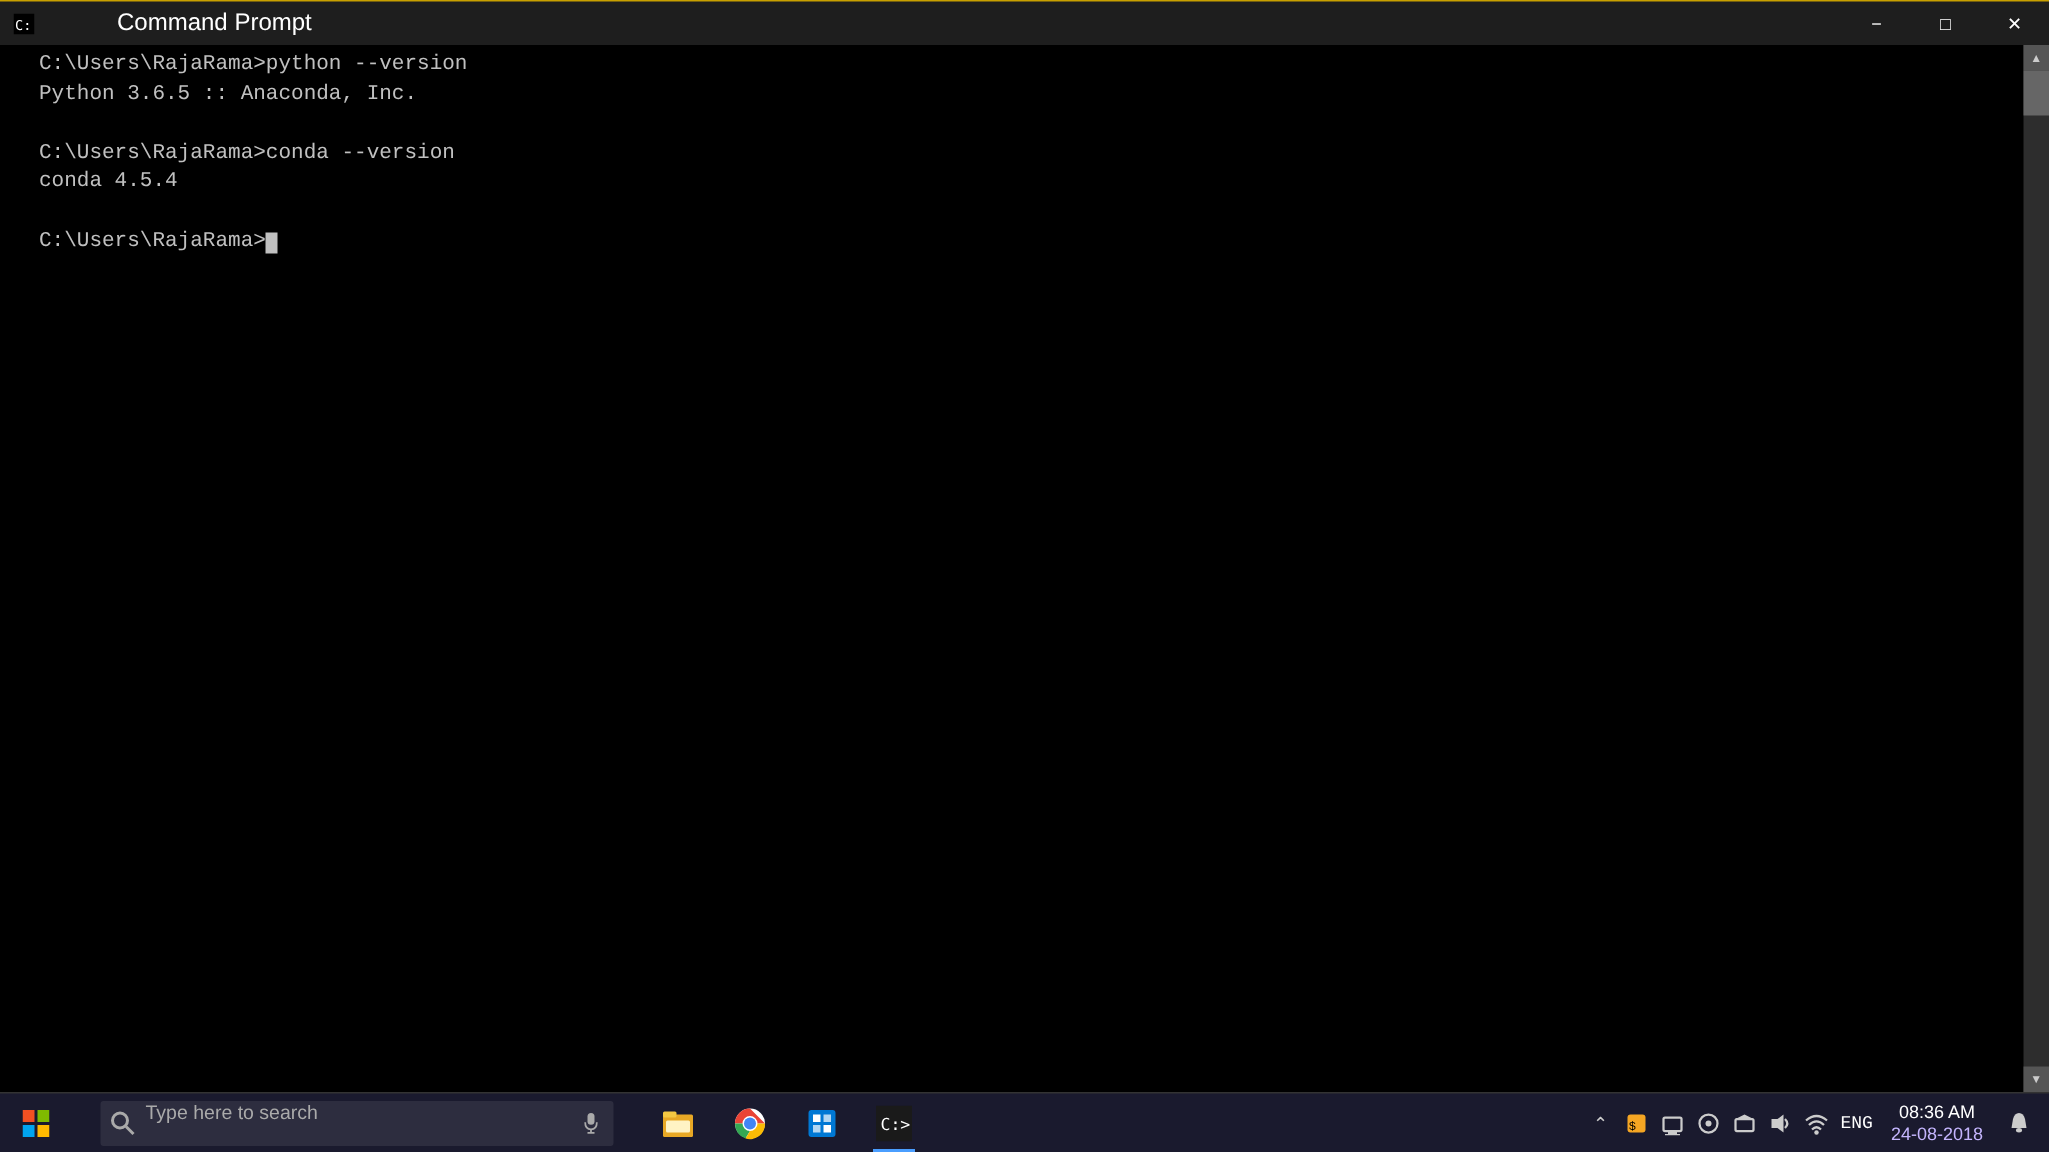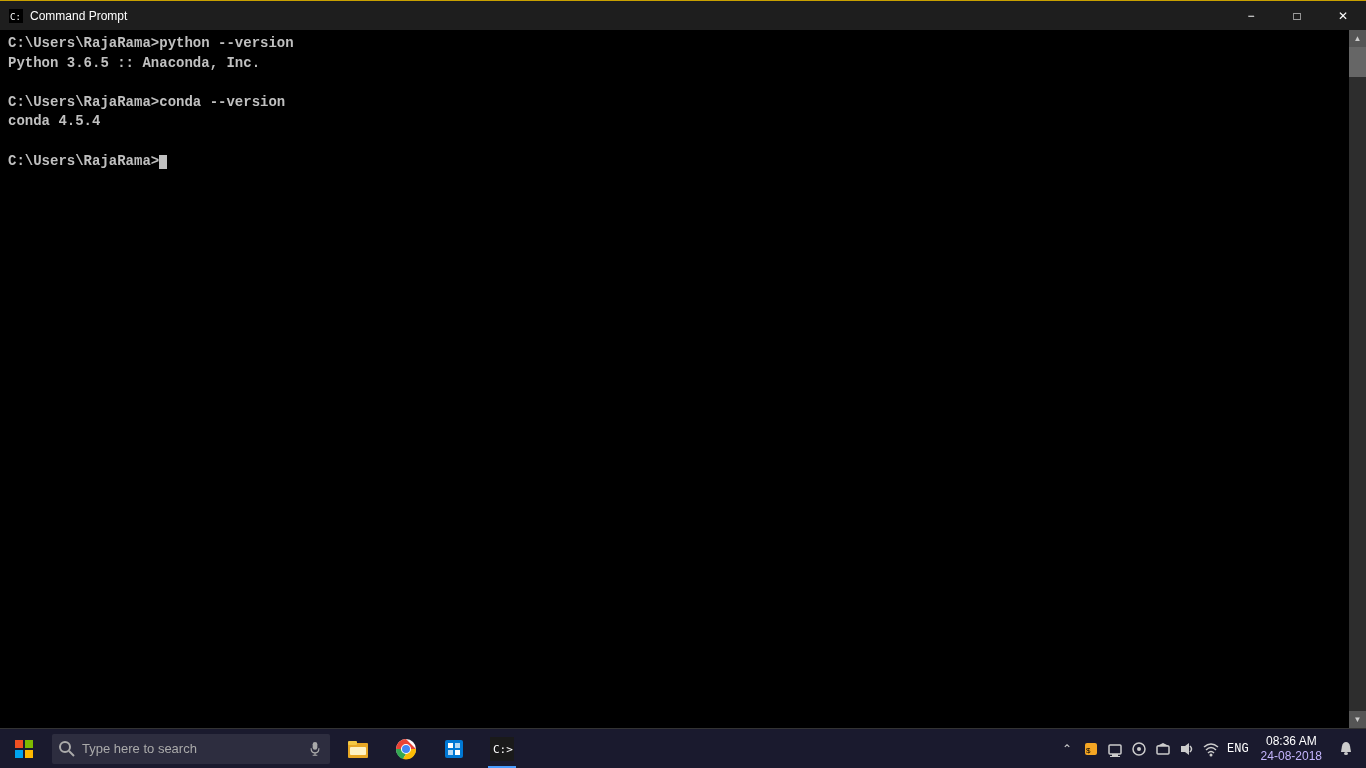--- a/index.html
+++ b/index.html
@@ -41,8 +41,9 @@
     }
     .title-bar-title {
       color: #fff;
-      font-size: 12px;
+      font-size: 16px;
       font-family: 'Segoe UI', sans-serif;
+      margin-left: 48px;
     }
     .title-bar-controls {
       display: flex;

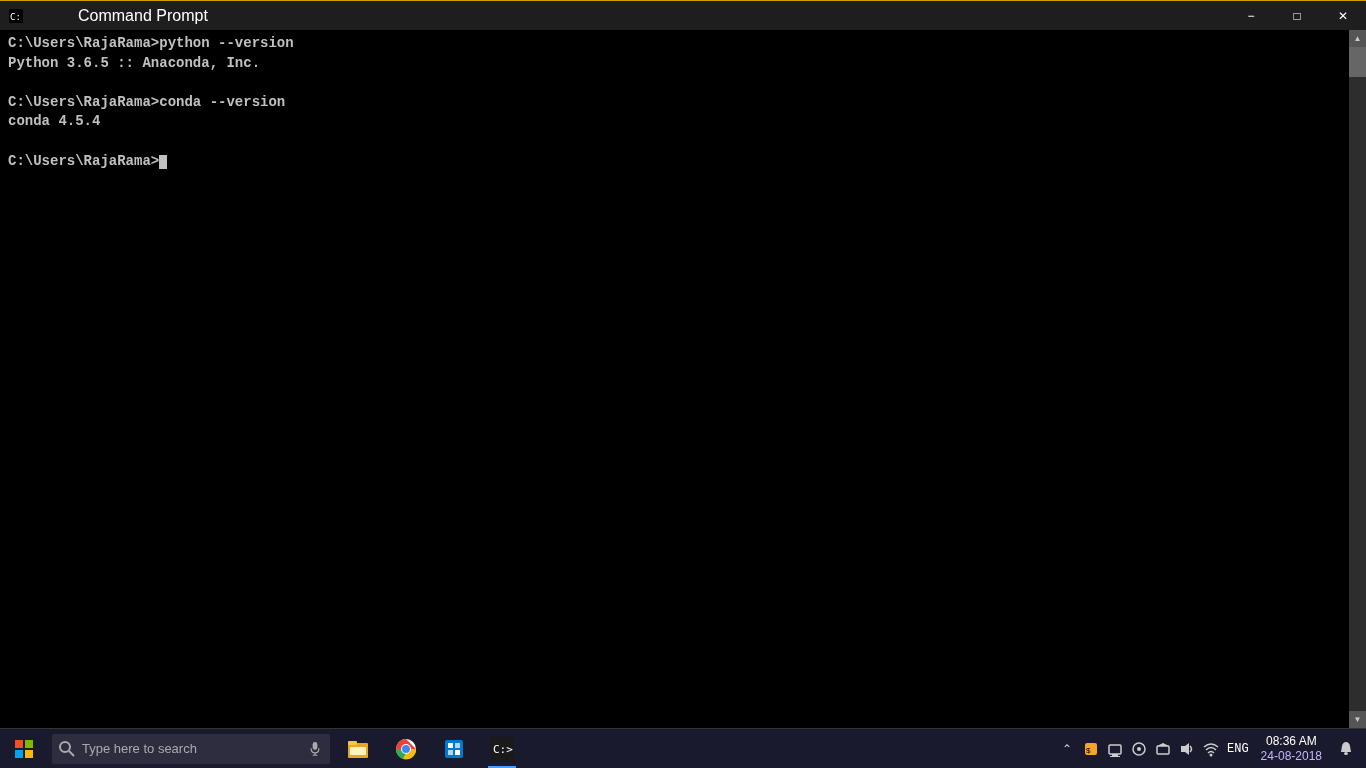--- a/index.html
+++ b/index.html
@@ -72,10 +72,9 @@
       width: 100%;
       height: calc(768px - 30px - 40px);
       background: #000;
-      padding: 4px 8px;
+      padding: 4px 26px;
       overflow: hidden;
       position: relative;
-      font-weight: bold;
     }
     .terminal-text {
       color: #c0c0c0;

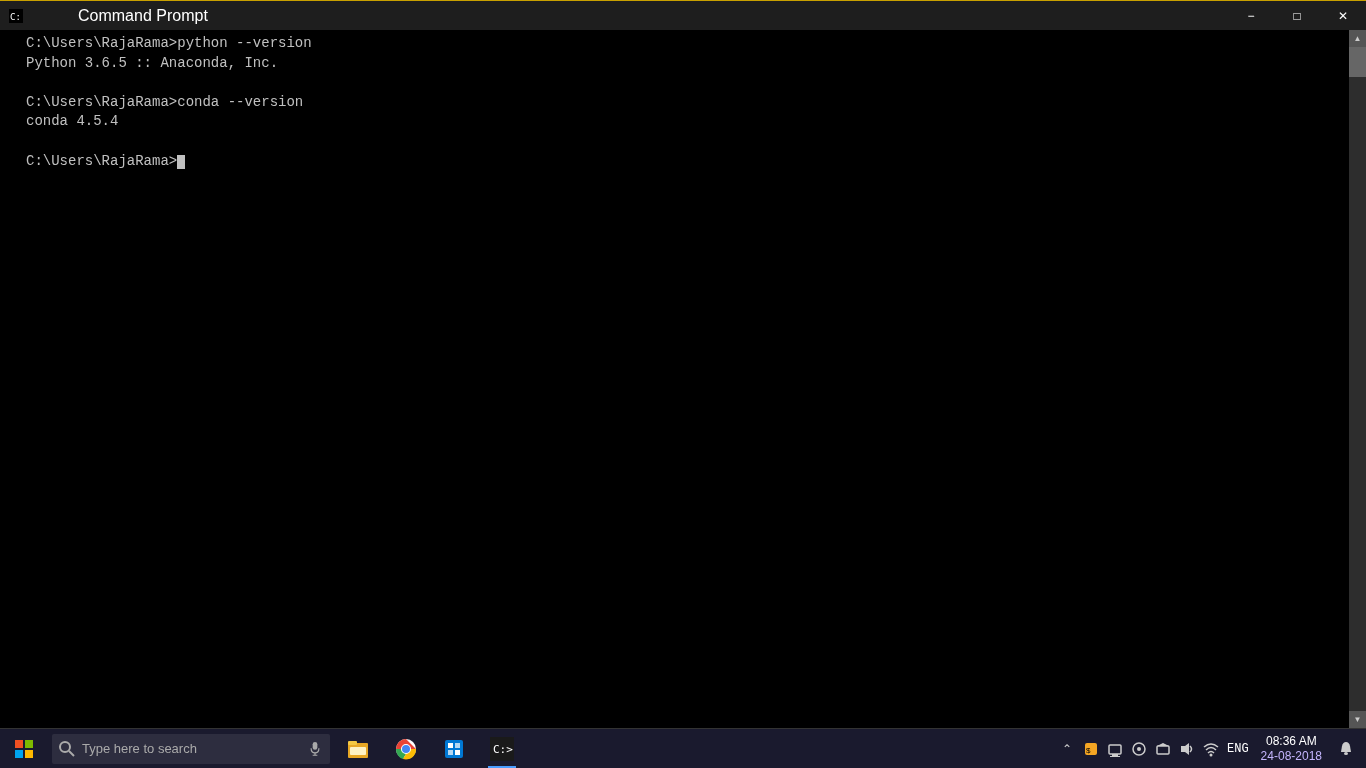--- a/index.html
+++ b/index.html
@@ -160,12 +160,11 @@
     
     .search-area {
       height: 30px;
-      width: 278px;
+      width: 342px;
       background: #2d2d3f;
       display: flex;
-      align-items: center;
       border-radius: 2px;
-      margin: 0 4px;
+      margin: 0 19px;
       flex-shrink: 0;
       overflow: hidden;
     }

